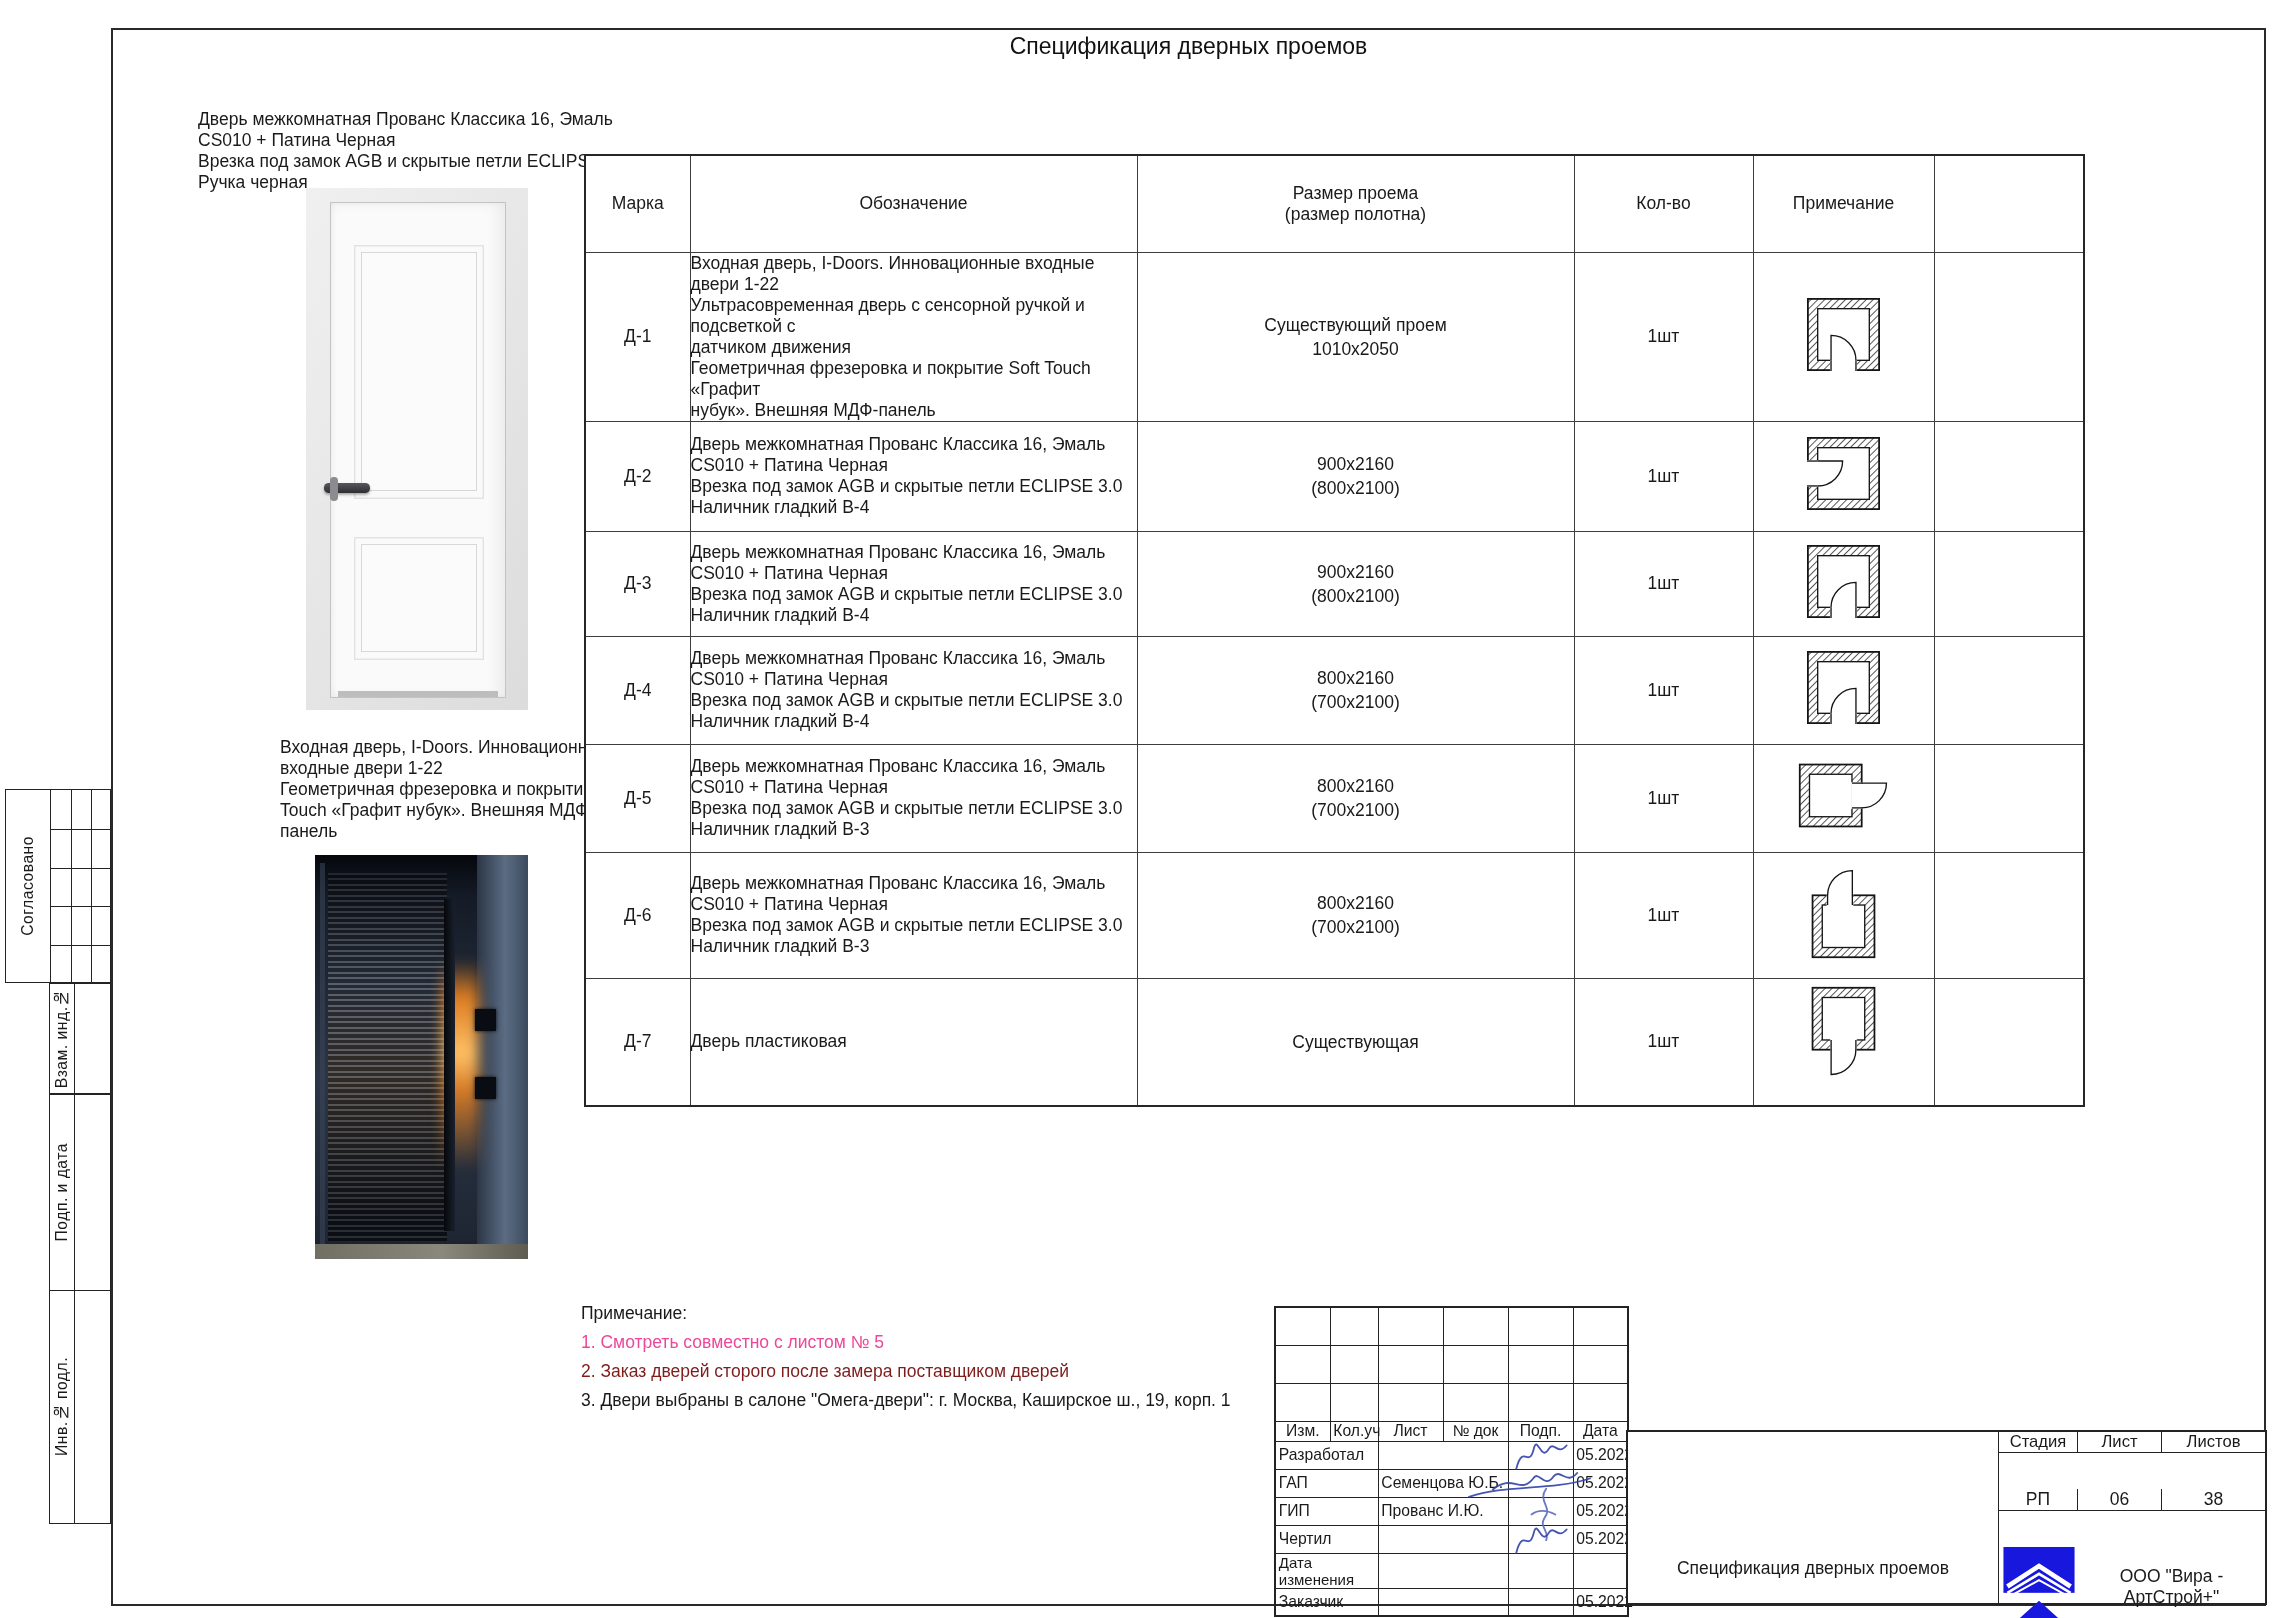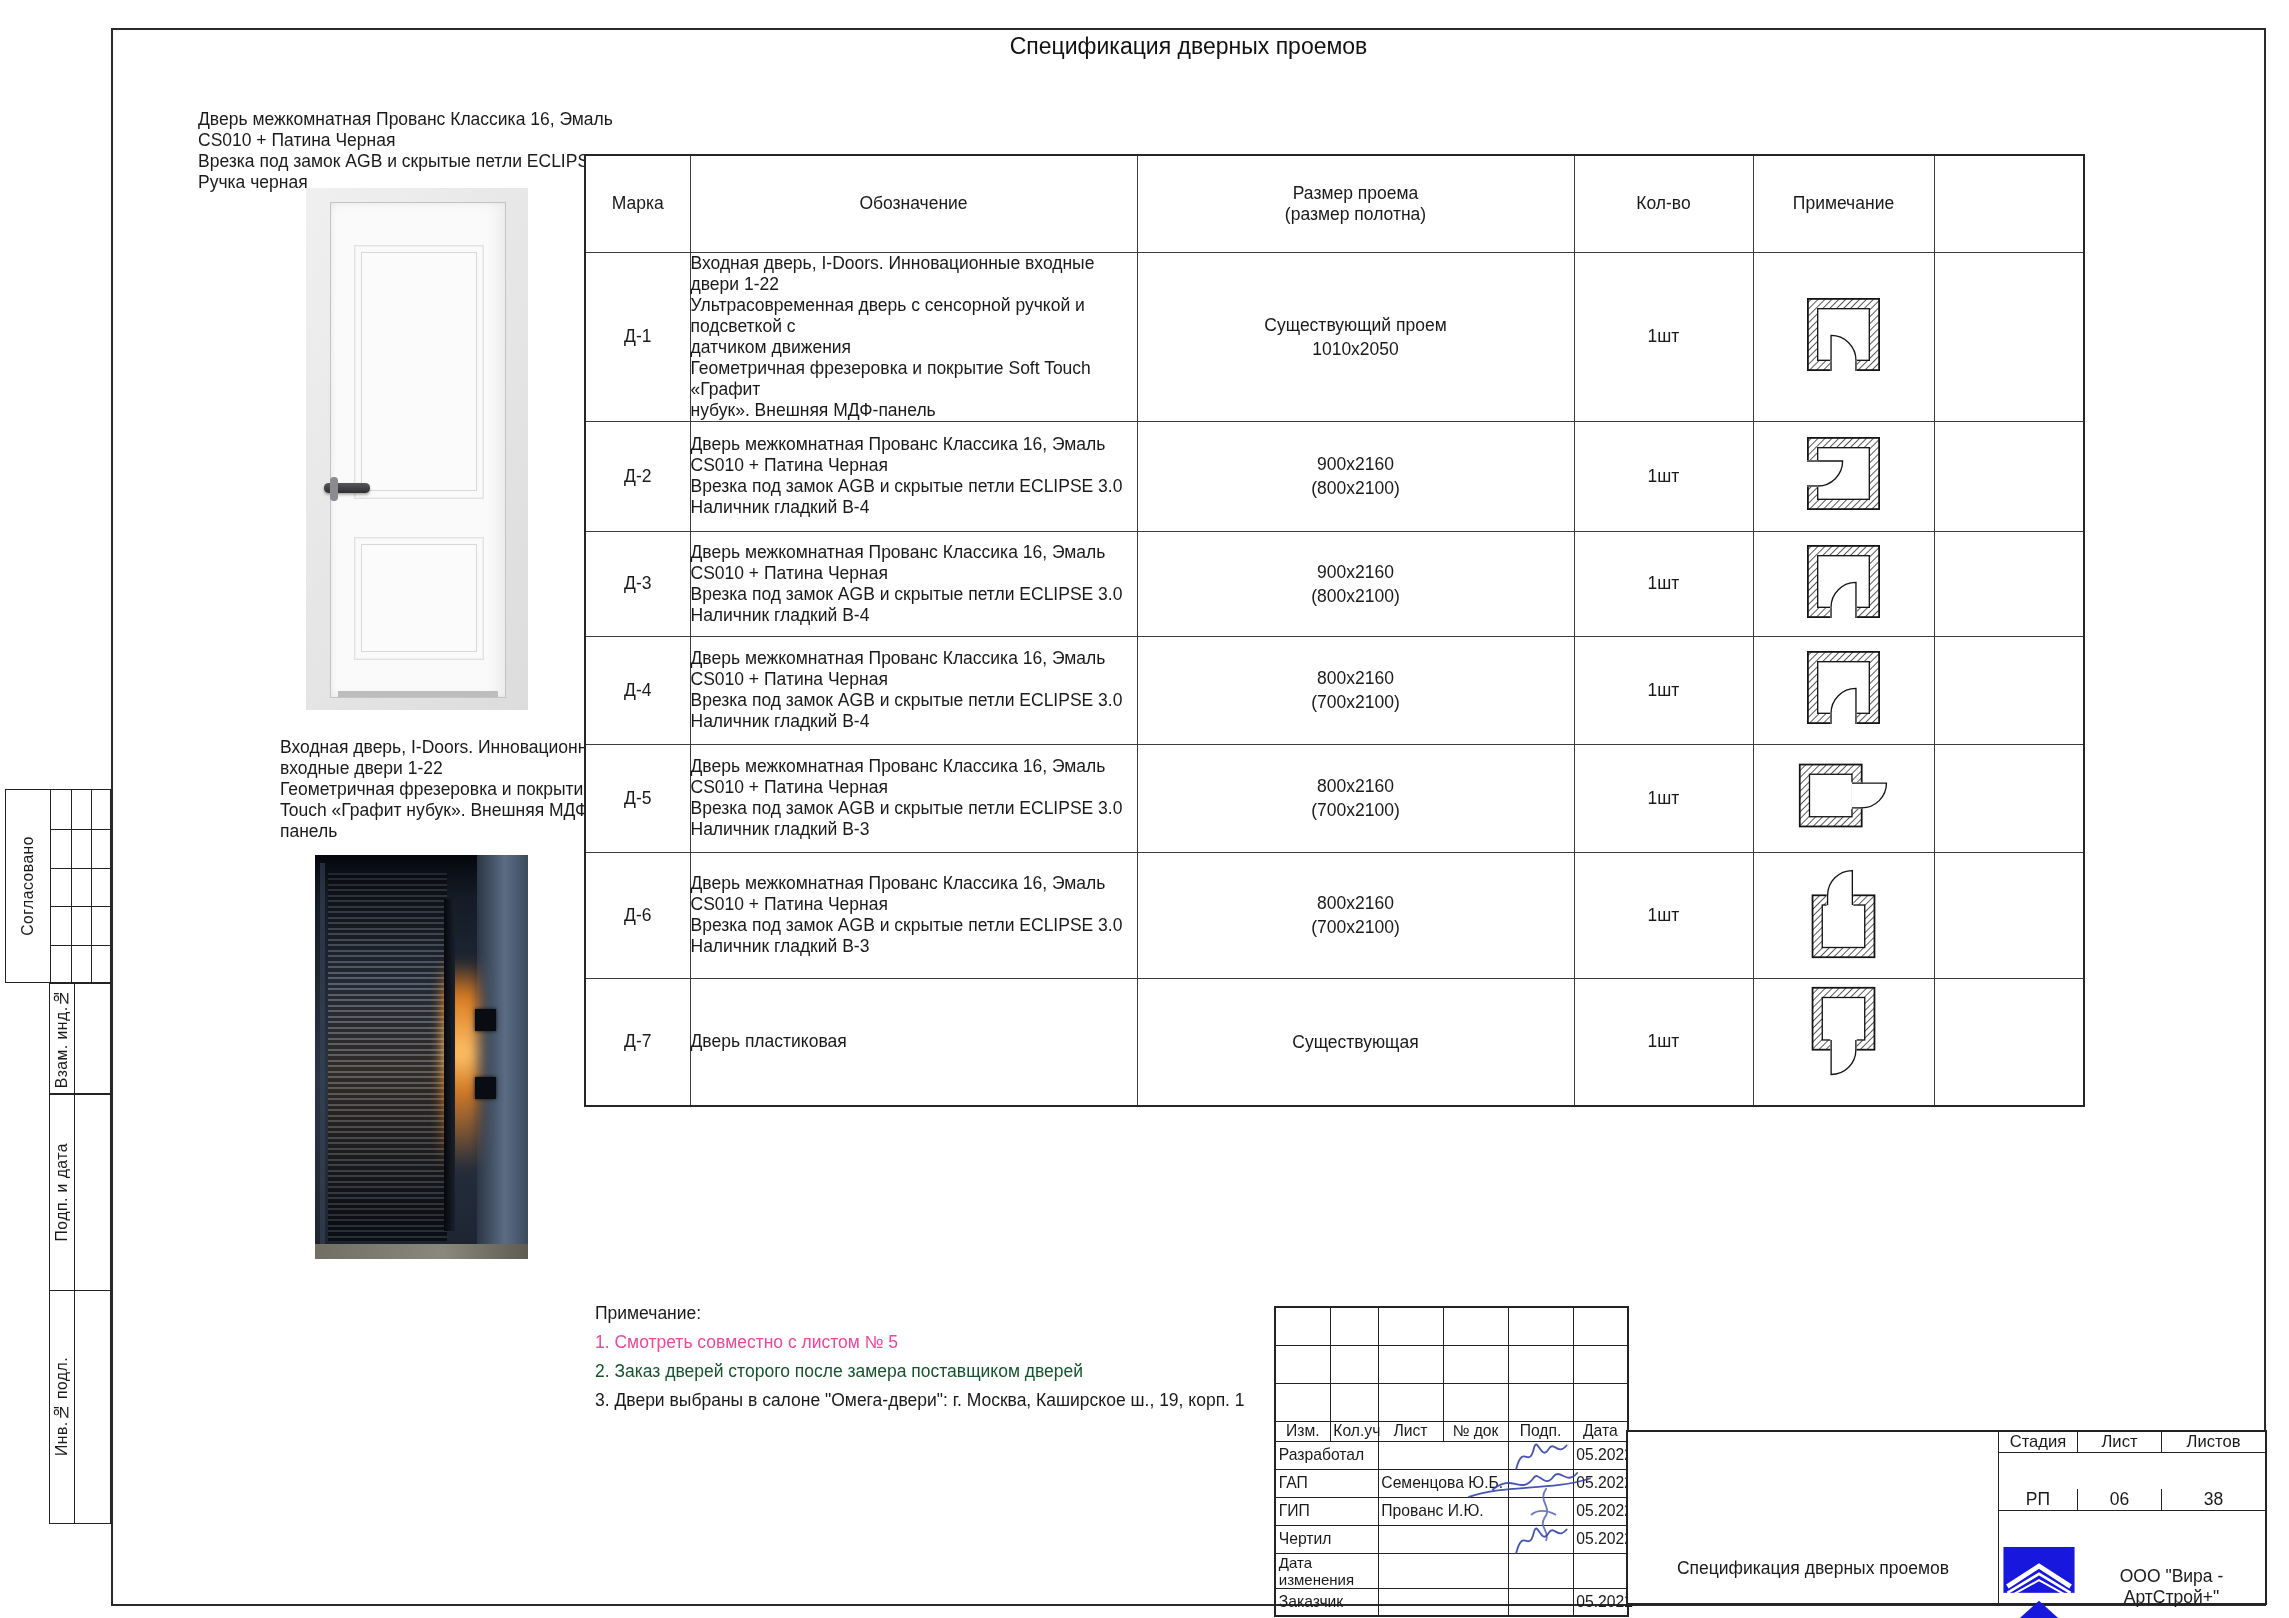--- a/index.html
+++ b/index.html
@@ -52,7 +52,7 @@
   td.va-top{vertical-align:top;}
   td.va-bot{vertical-align:bottom;padding-bottom:22px;padding-left:37px;}
   
-  .notes{left:581px;top:1299px;font-size:17.5px;line-height:29px;margin-left:14px;}
+  .notes{left:581px;top:1299px;font-size:17.5px;line-height:29px;}
   
   .sbox{border:1.8px solid #232323;box-sizing:border-box;background:#fff;}
   .vtext{writing-mode:vertical-rl;transform:rotate(180deg);font-size:15.7px;letter-spacing:0.5px;}

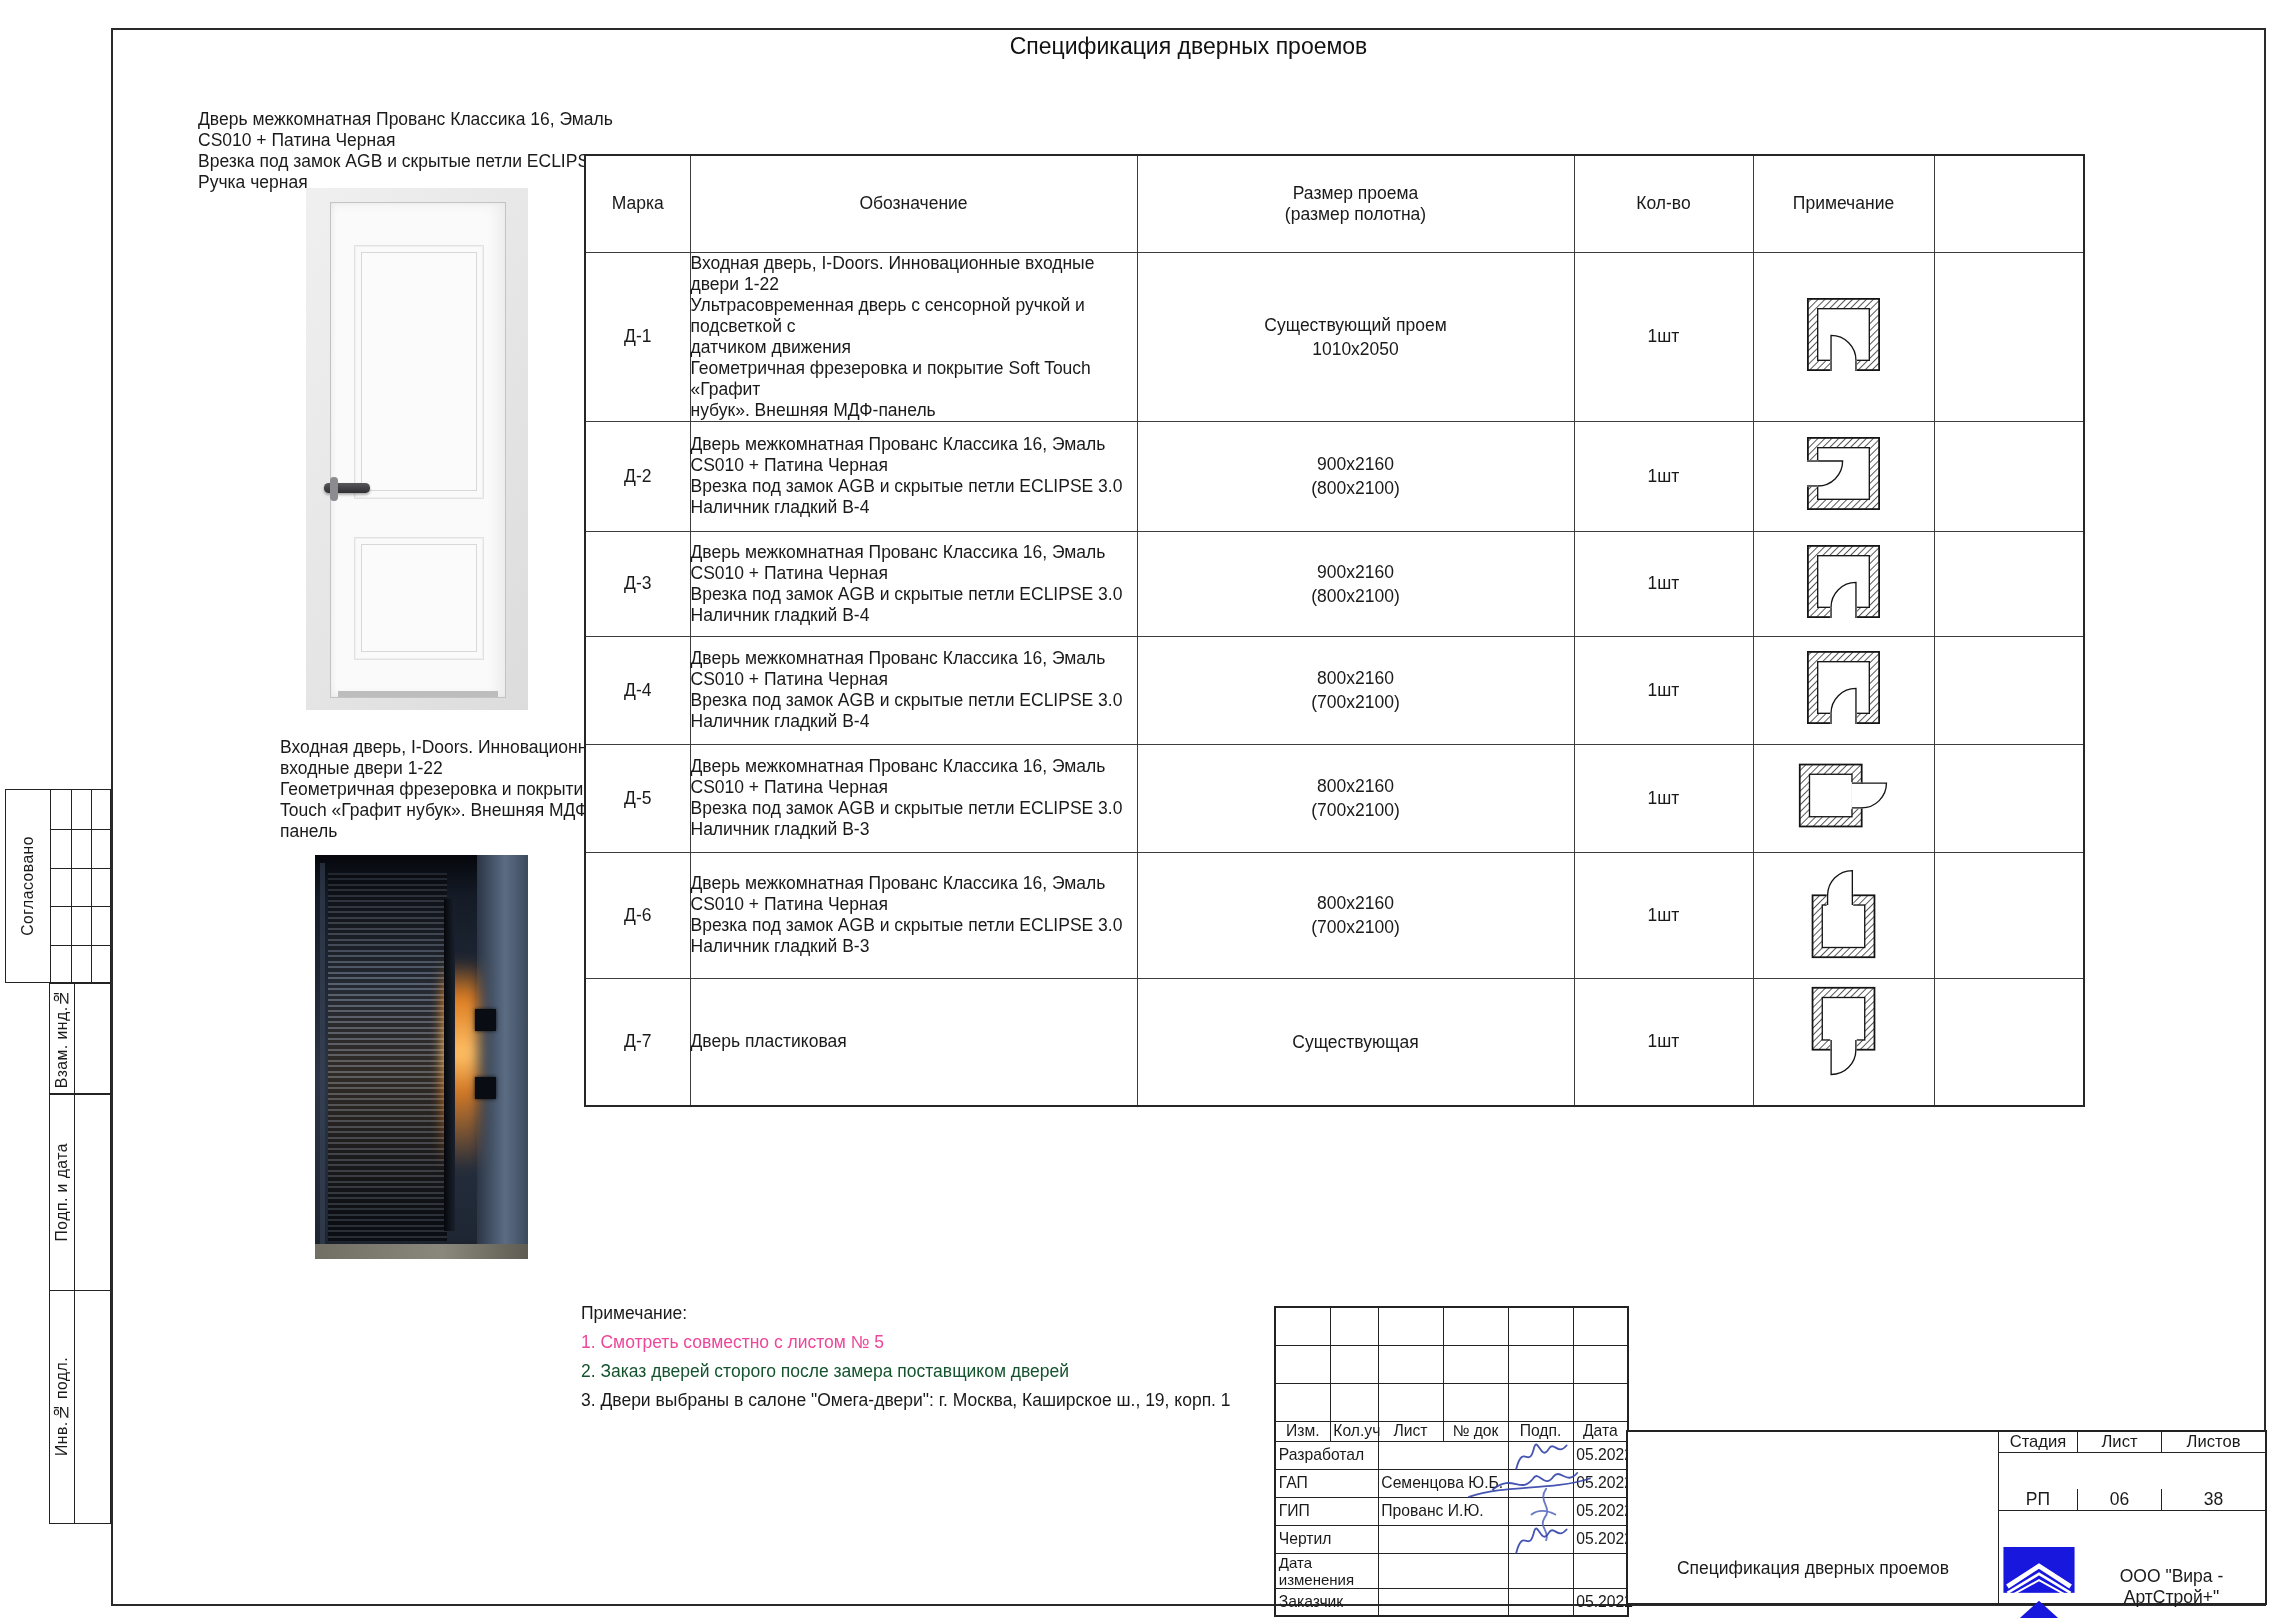--- a/index.html
+++ b/index.html
@@ -317,7 +317,7 @@
   <div class="abs notes">
     <div>Примечание:</div>
     <div style="color: #ec4899;">1. Смотреть совместно с листом №  5</div>
-    <div style="color: #14532d;">2. Заказ дверей сторого после замера поставщиком дверей</div>
+    <div style="color: #7f1d1d;">2. Заказ дверей сторого после замера поставщиком дверей</div>
     <div style="color: rgb(26, 26, 26);">3. Двери выбраны в салоне "Омега-двери": г. Москва, Каширское ш., 19, корп. 1</div>
   </div>
 

